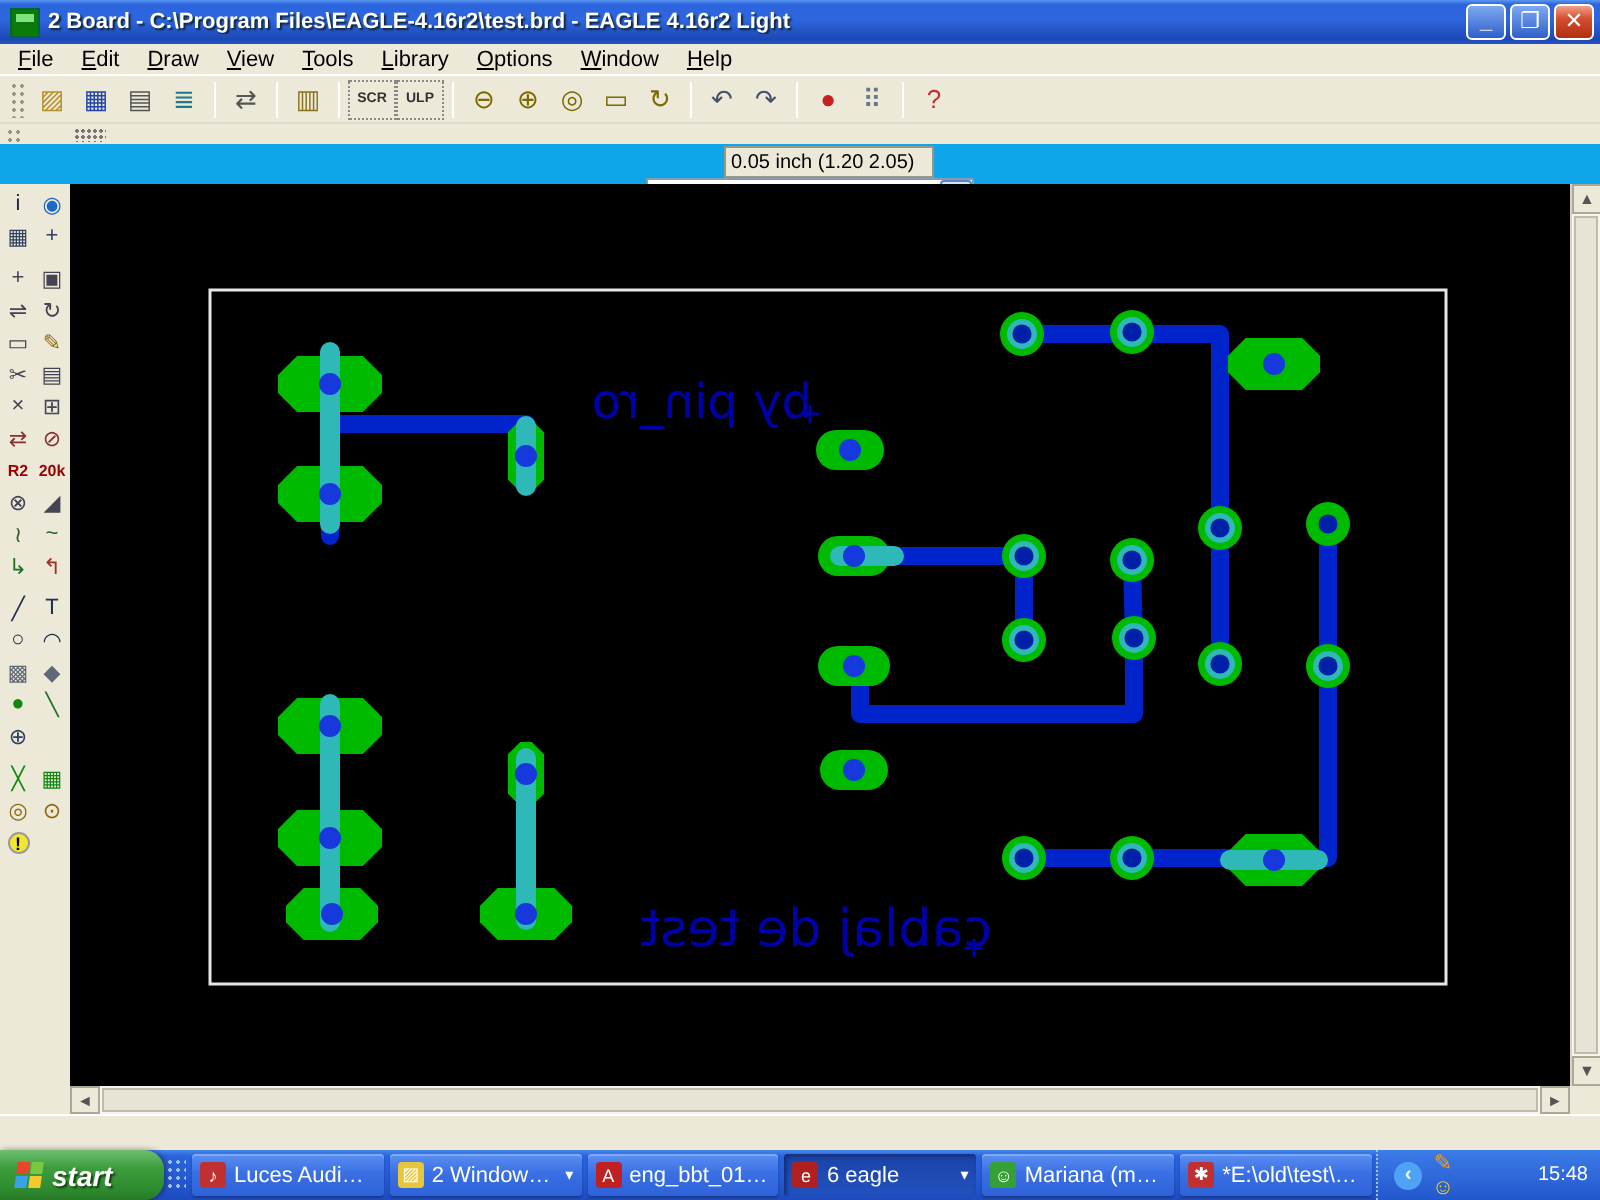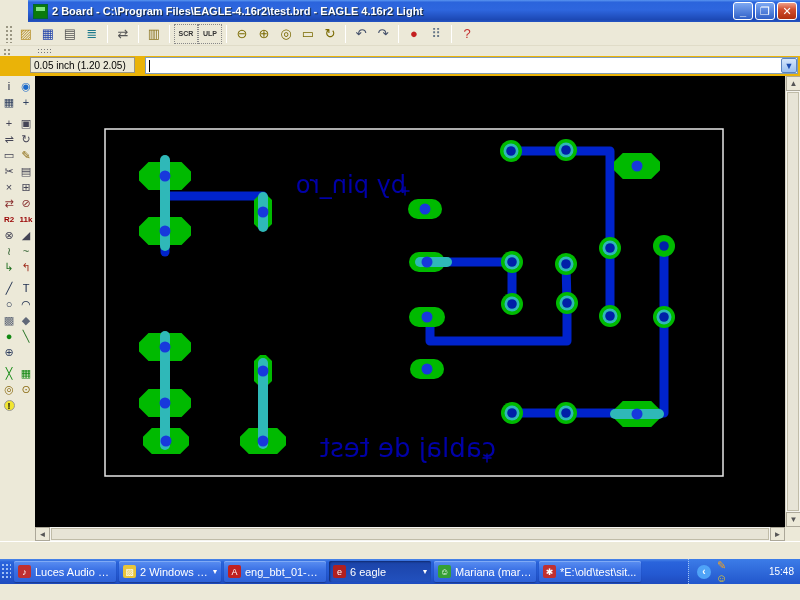--- a/index.html
+++ b/index.html
@@ -13,7 +13,6 @@
   .titlebar{
     height:22px;display:flex;align-items:center;padding:0 3px;
     background:linear-gradient(180deg,#5A96F0 0%,#2B64DC 10%,#2E66DE 45%,#1C48B4 90%,#2555C4 100%);
-    margin-left:28px;
   }
   .titleicon{width:15px;height:15px;margin:0 4px 0 2px;background:#0B7A0B;border:1px solid #063;position:relative;flex:0 0 auto;}
   .titleicon:after{content:"";position:absolute;left:2px;top:2px;width:9px;height:4px;background:#7FE37F;}

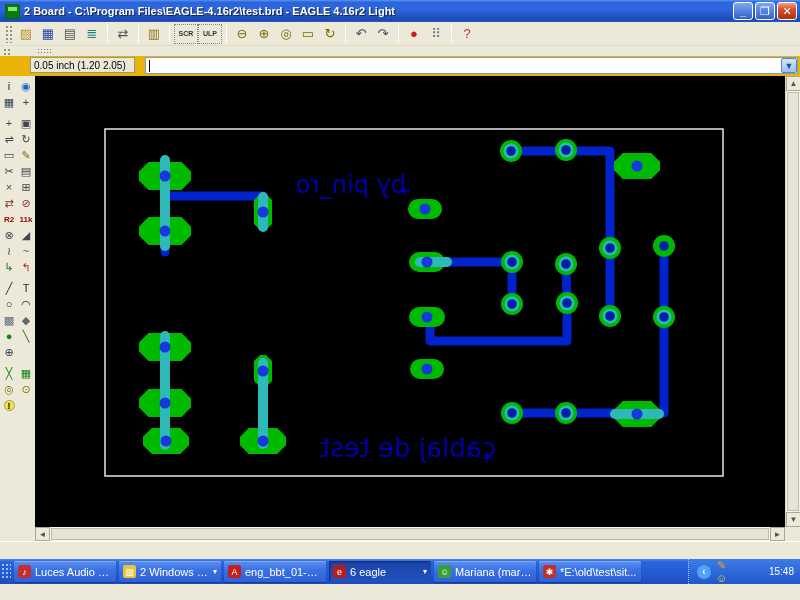--- a/index.html
+++ b/index.html
@@ -106,6 +106,17 @@
     </div>
   </div>
 
+  <div class="menubar" id="menubar">
+      <div class="menuitem"><u>F</u>ile</div>
+      <div class="menuitem"><u>E</u>dit</div>
+      <div class="menuitem"><u>D</u>raw</div>
+      <div class="menuitem"><u>V</u>iew</div>
+      <div class="menuitem"><u>T</u>ools</div>
+      <div class="menuitem"><u>L</u>ibrary</div>
+      <div class="menuitem"><u>O</u>ptions</div>
+      <div class="menuitem"><u>W</u>indow</div>
+      <div class="menuitem"><u>H</u>elp</div>
+    </div>
 
   <div class="toolbar" id="toolbar">
     <div class="tb-handle"></div>

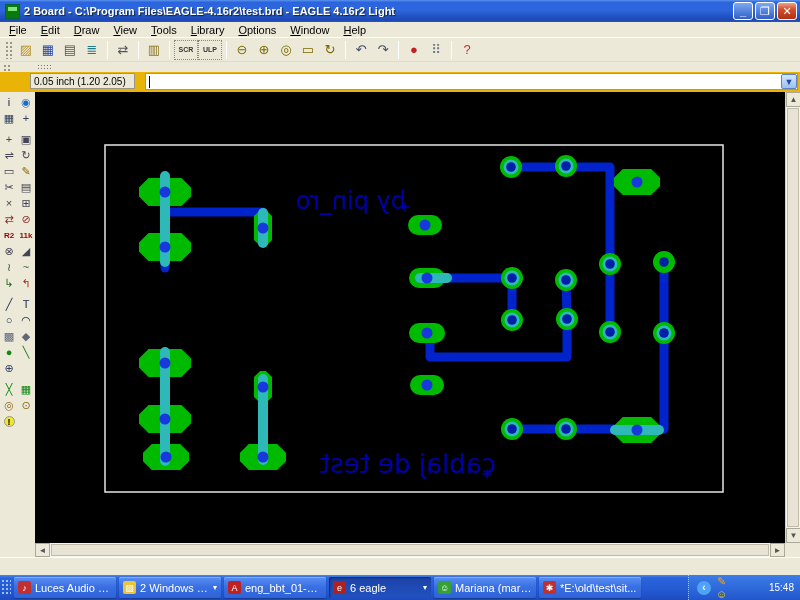--- a/index.html
+++ b/index.html
@@ -35,7 +35,7 @@
   .row2 .tb-handle{height:7px;}
   .minigrid{width:16px;height:7px;margin-left:24px;background-image:radial-gradient(circle,#777 0.8px,transparent 1px);background-size:3px 3px;}
   
-  .coordrow{height:20px;display:flex;background:#eab308;padding:1px 2px;}
+  .coordrow{height:20px;display:flex;align-items:center;background:#0ea5e9;padding:1px 2px;flex-direction:column;}
   .coordbox{width:105px;height:16px;margin-left:28px;border:1px solid #9a9683;background:#ECE9D8;
     font-size:10px;line-height:14px;padding:1px 3px;color:#000;white-space:nowrap;}
   .cmdwrap{flex:1;height:17px;margin-left:10px;border:1px solid #7F9DB9;background:#fff;display:flex;align-items:center;position:relative;}

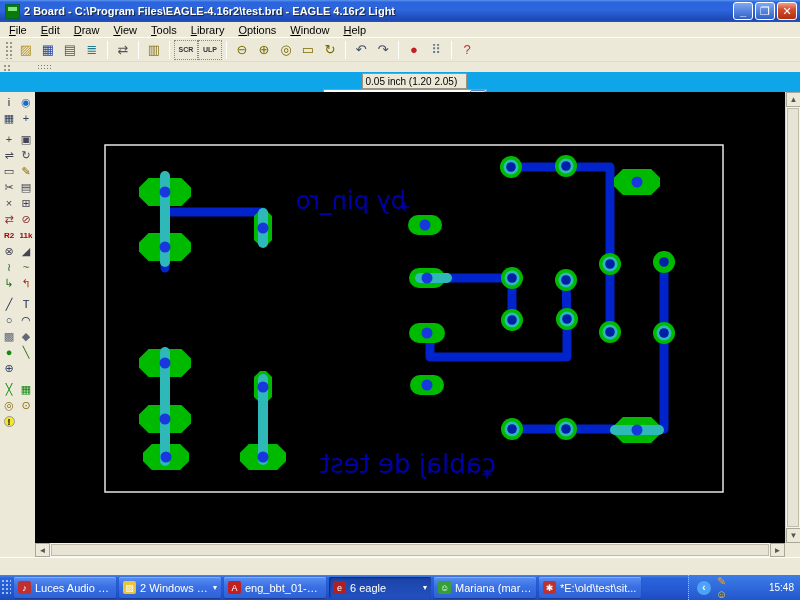--- a/index.html
+++ b/index.html
@@ -182,7 +182,7 @@
           <div class="stool" style="color: rgb(138, 48, 48);">⇄</div>
           <div class="stool" style="color: rgb(138, 48, 48);">⊘</div>
           <div class="stool small" style="color: rgb(153, 0, 0);">R2</div>
-          <div class="stool small" style="color: rgb(153, 0, 0);">11k</div>
+          <div class="stool small" style="color: rgb(153, 0, 0);">20k</div>
           <div class="stool" style="color: rgb(68, 68, 85);">⊗</div>
           <div class="stool" style="color: rgb(68, 68, 85);">◢</div>
           <div class="stool" style="color: rgb(48, 96, 48);">≀</div>

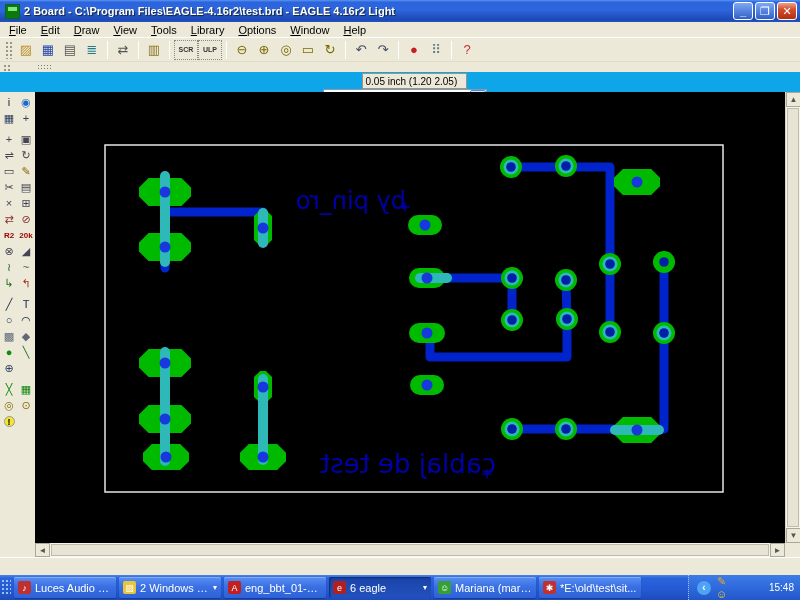--- a/index.html
+++ b/index.html
@@ -320,6 +320,15 @@
   <div class="statusstrip"></div>
 
   <div class="taskbar">
+    <div class="startbtn">
+      <div class="flag">
+          <i></i>
+          <i></i>
+          <i></i>
+          <i></i>
+        </div>
+      <div class="startlabel">start</div>
+    </div>
     <div class="qsep"></div>
     <div class="tasks" id="tasks">
         <div class="task">

